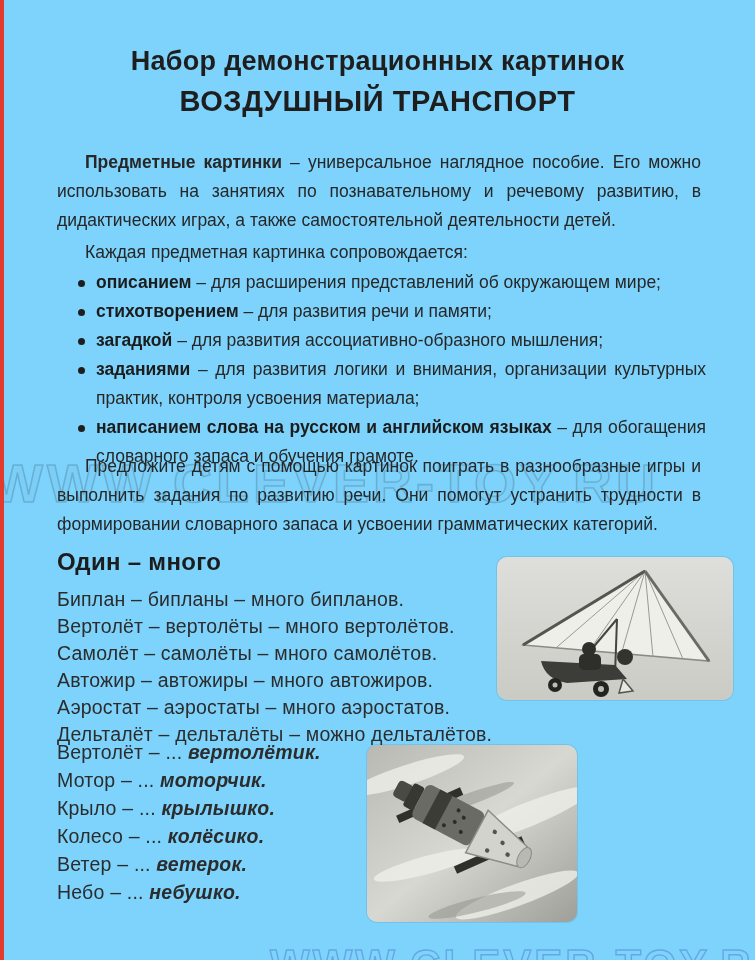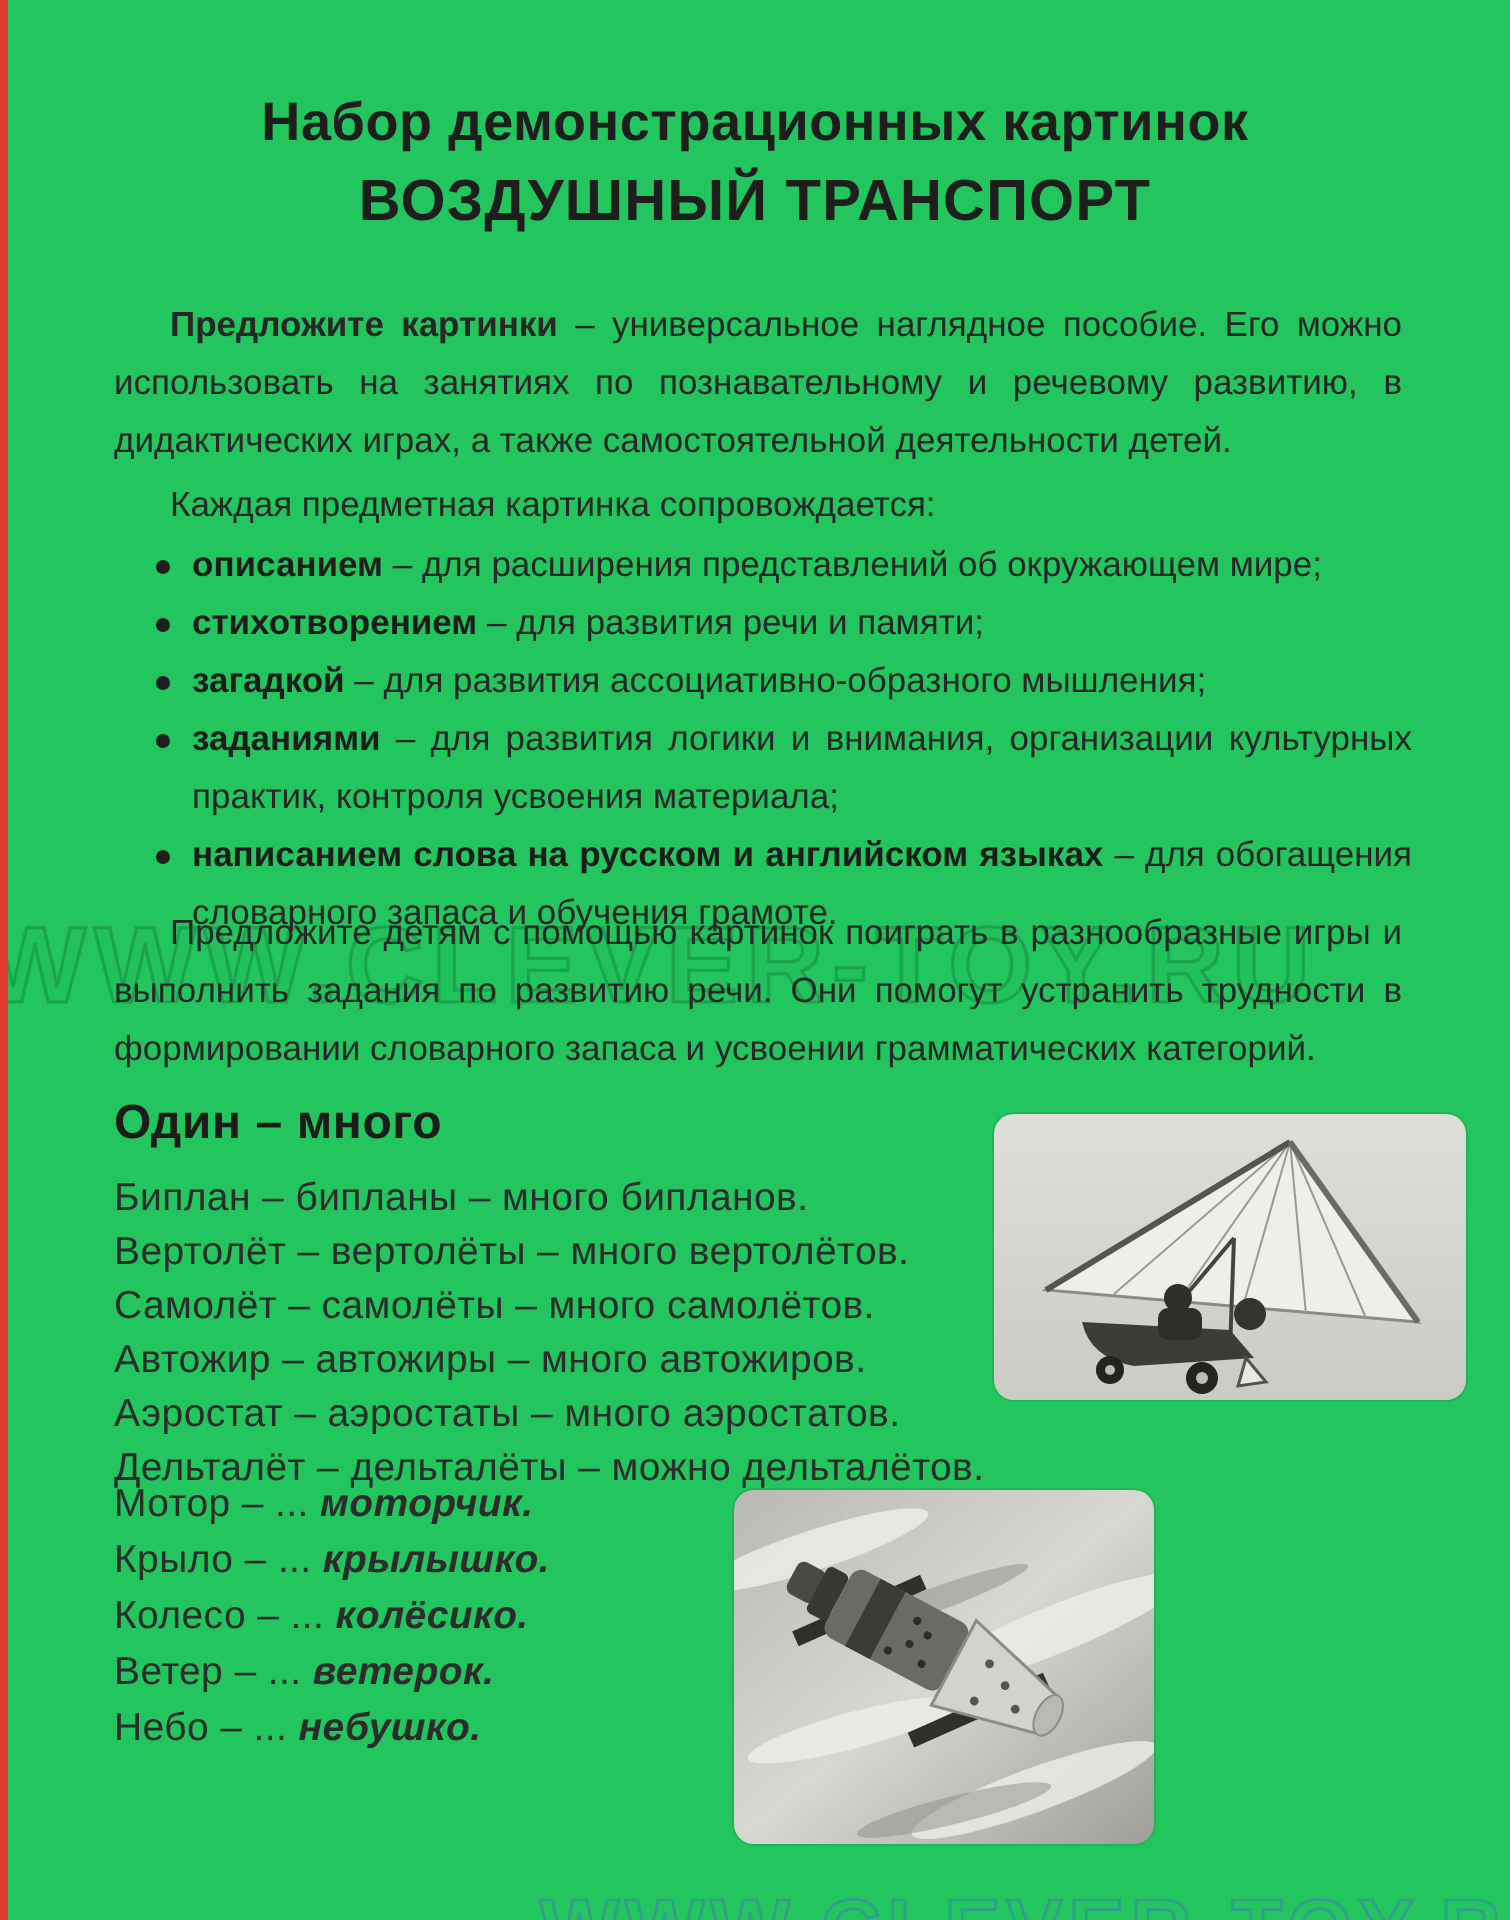--- a/index.html
+++ b/index.html
@@ -7,7 +7,7 @@
   body { font-family:"Liberation Sans","DejaVu Sans",sans-serif; color:#262626; }
   .page {
     position:relative; width:755px; height:960px; margin:0 auto;
-    background:#22c55e; overflow:hidden;
+    background:#7dd3fc; overflow:hidden;
   }
   .red-edge {
     position:absolute; left:0; top:0; width:4px; height:960px;

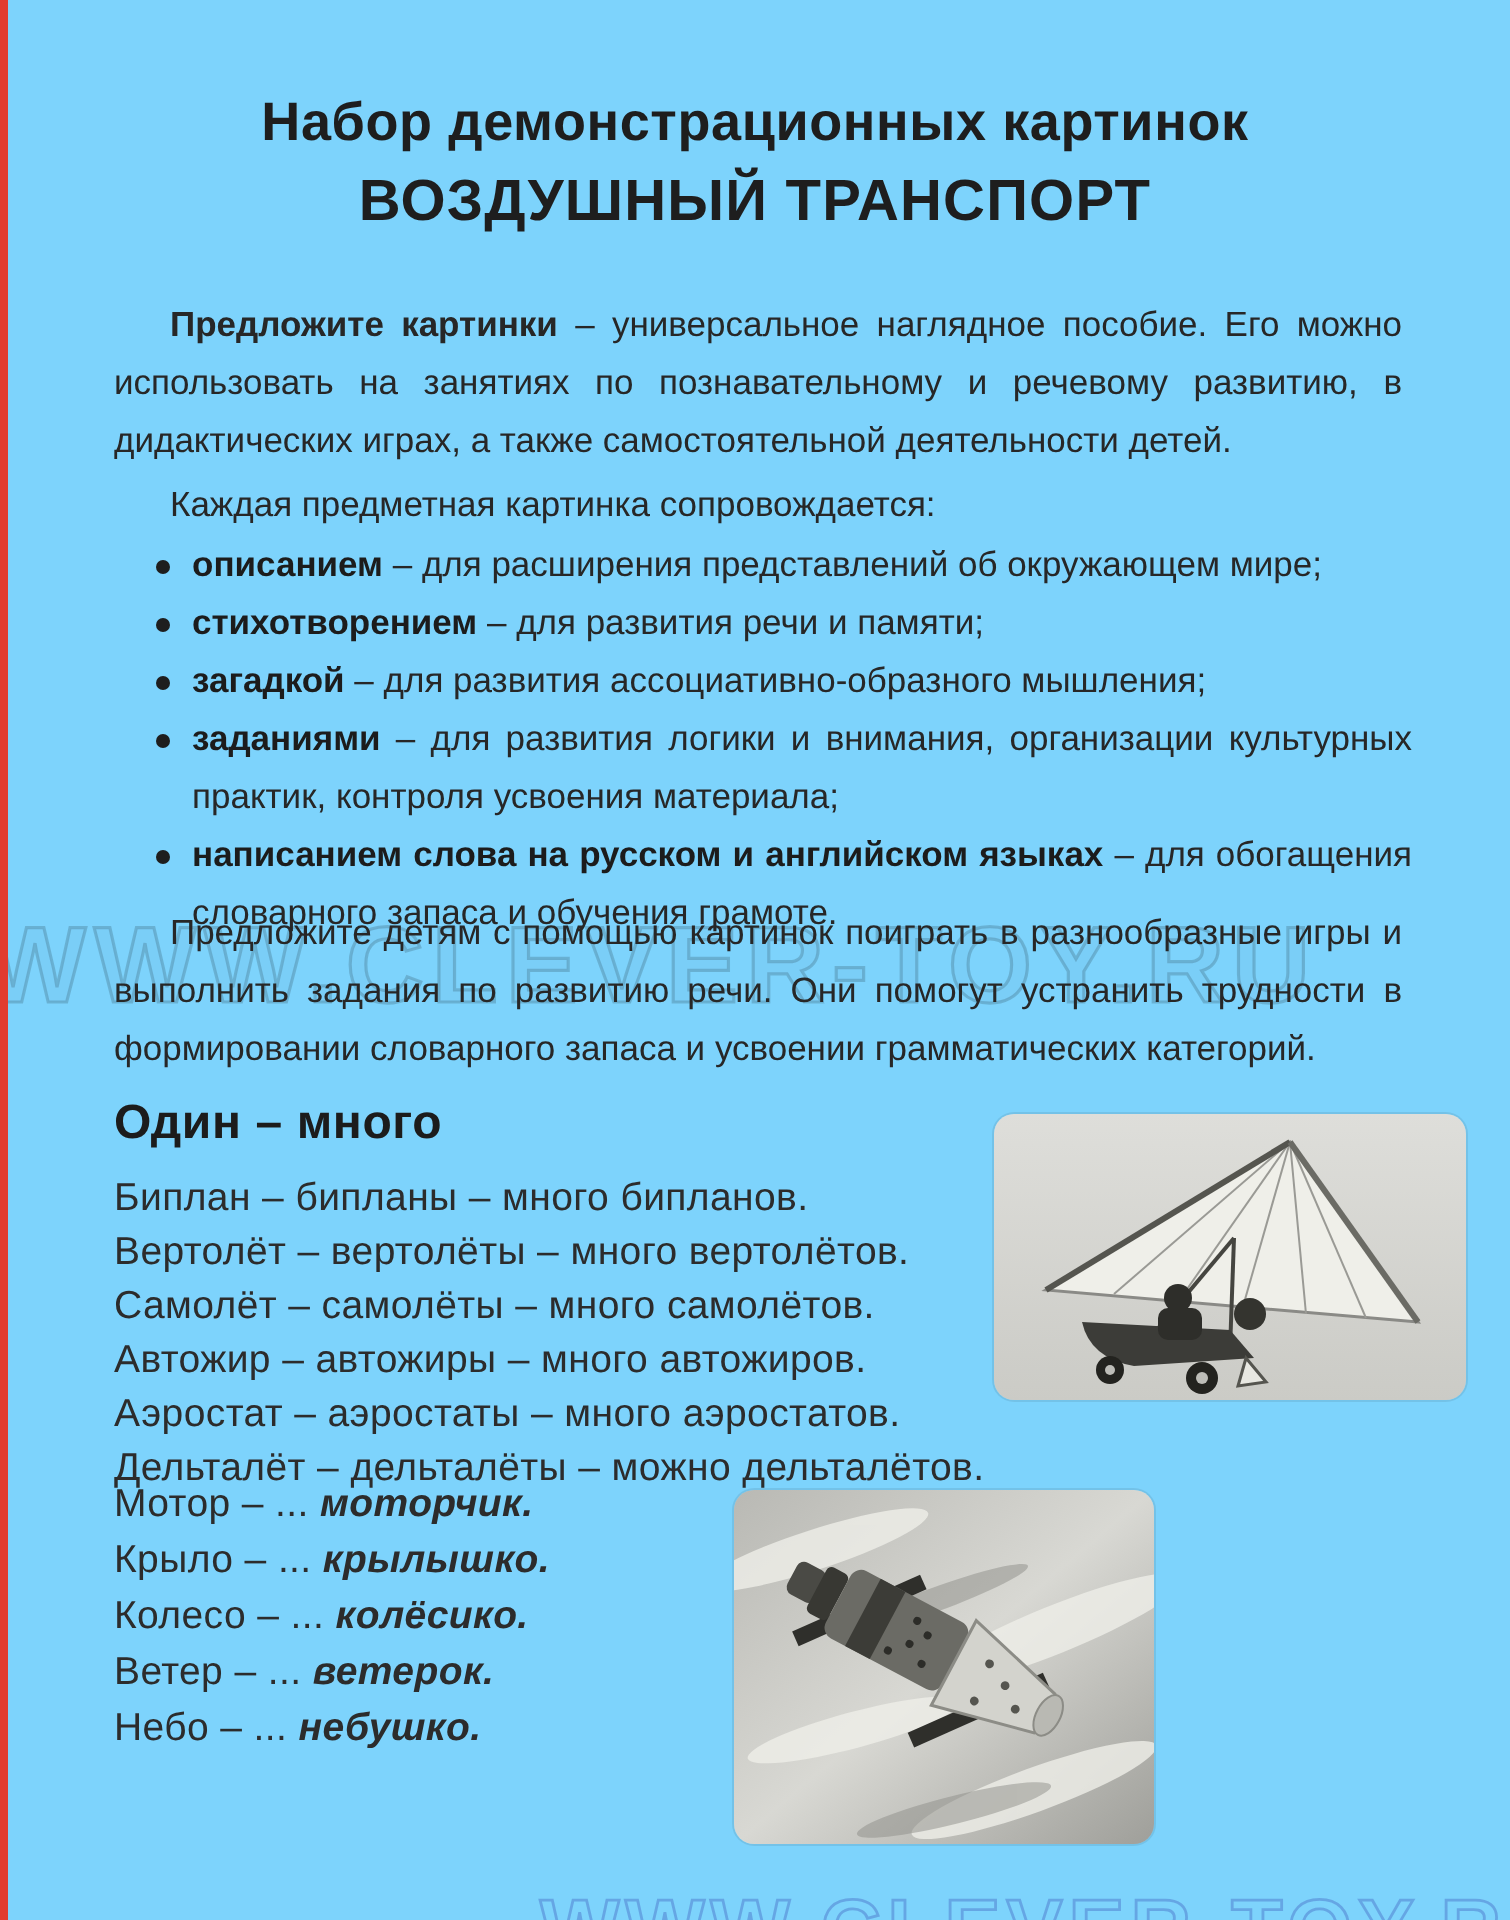--- a/index.html
+++ b/index.html
@@ -76,7 +76,7 @@
     <div class="title-line2">ВОЗДУШНЫЙ ТРАНСПОРТ</div>
   </div>
 
-  <p class="para indent intro-para"><b>Предложите картинки</b><span> – универсальное наглядное пособие. Его можно использовать на занятиях по познавательному и речевому развитию, в дидактических играх, а также самостоятельной деятельности детей.</span></p>
+  <p class="para indent intro-para"><b>Предметные картинки</b><span> – универсальное наглядное пособие. Его можно использовать на занятиях по познавательному и речевому развитию, в дидактических играх, а также самостоятельной деятельности детей.</span></p>
 
   <p class="para indent acc-heading">Каждая предметная картинка сопровождается:</p>
 

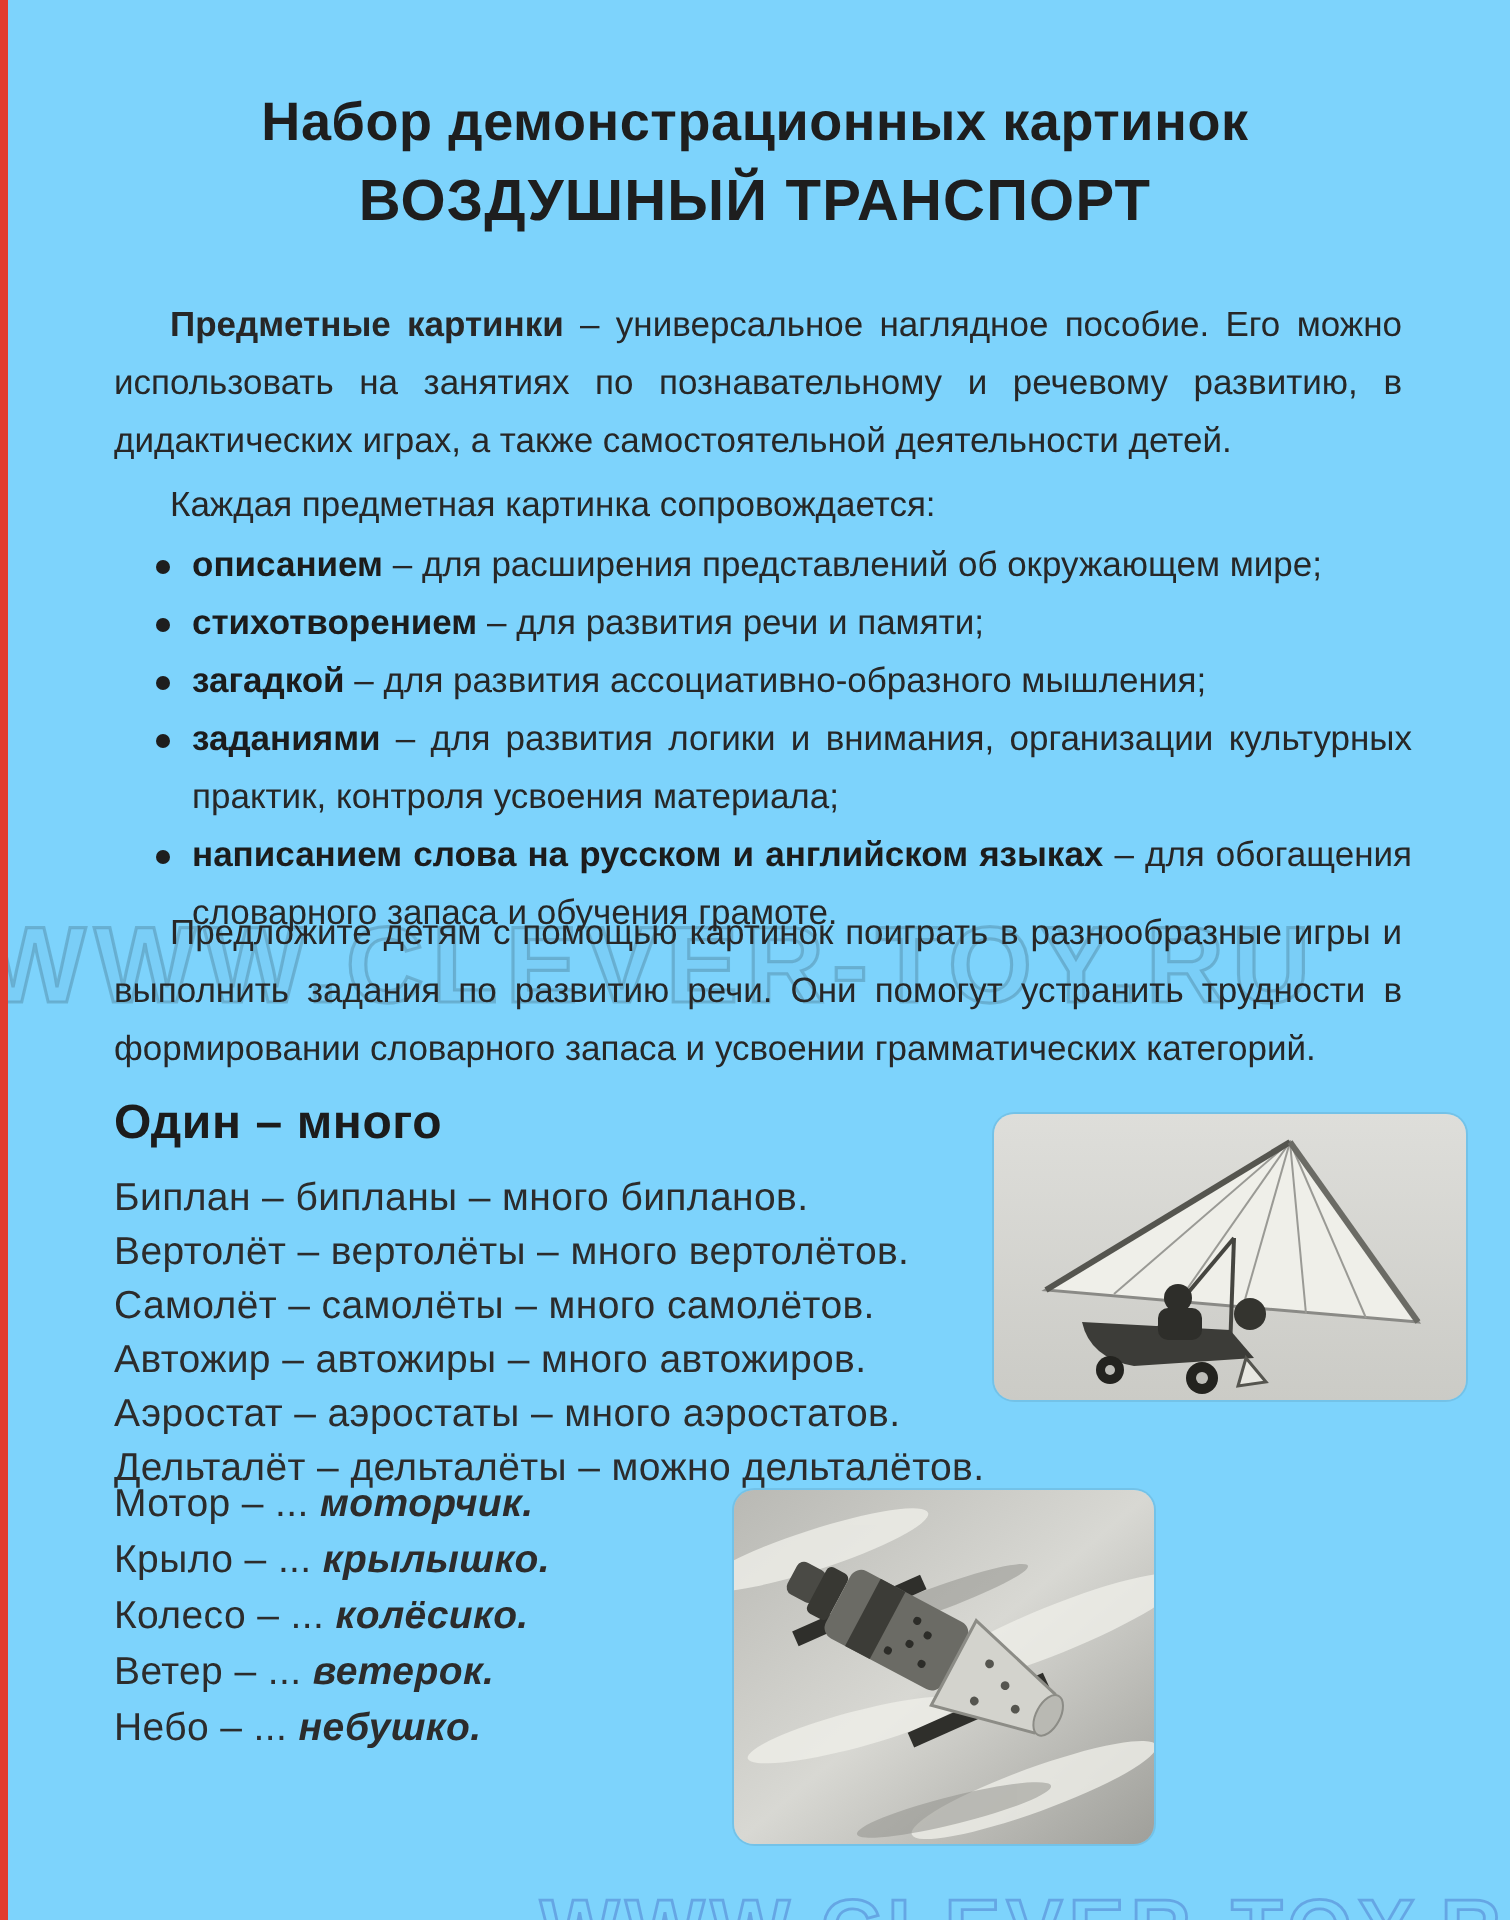--- a/index.html
+++ b/index.html
@@ -147,6 +147,7 @@
   </div>
 
   <div class="say-kindly">
+    <div class="row"><span>Вертолёт – ... </span><i>вертолётик.</i></div>
     <div class="row"><span>Мотор – ... </span><i>моторчик.</i></div>
     <div class="row"><span>Крыло – ... </span><i>крылышко.</i></div>
     <div class="row"><span>Колесо – ... </span><i>колёсико.</i></div>

